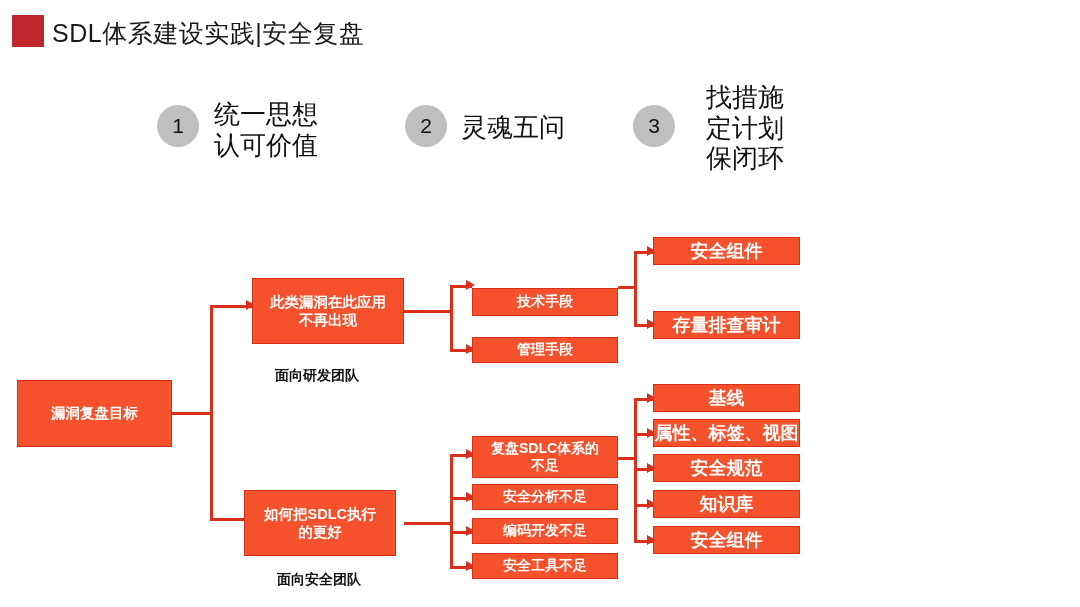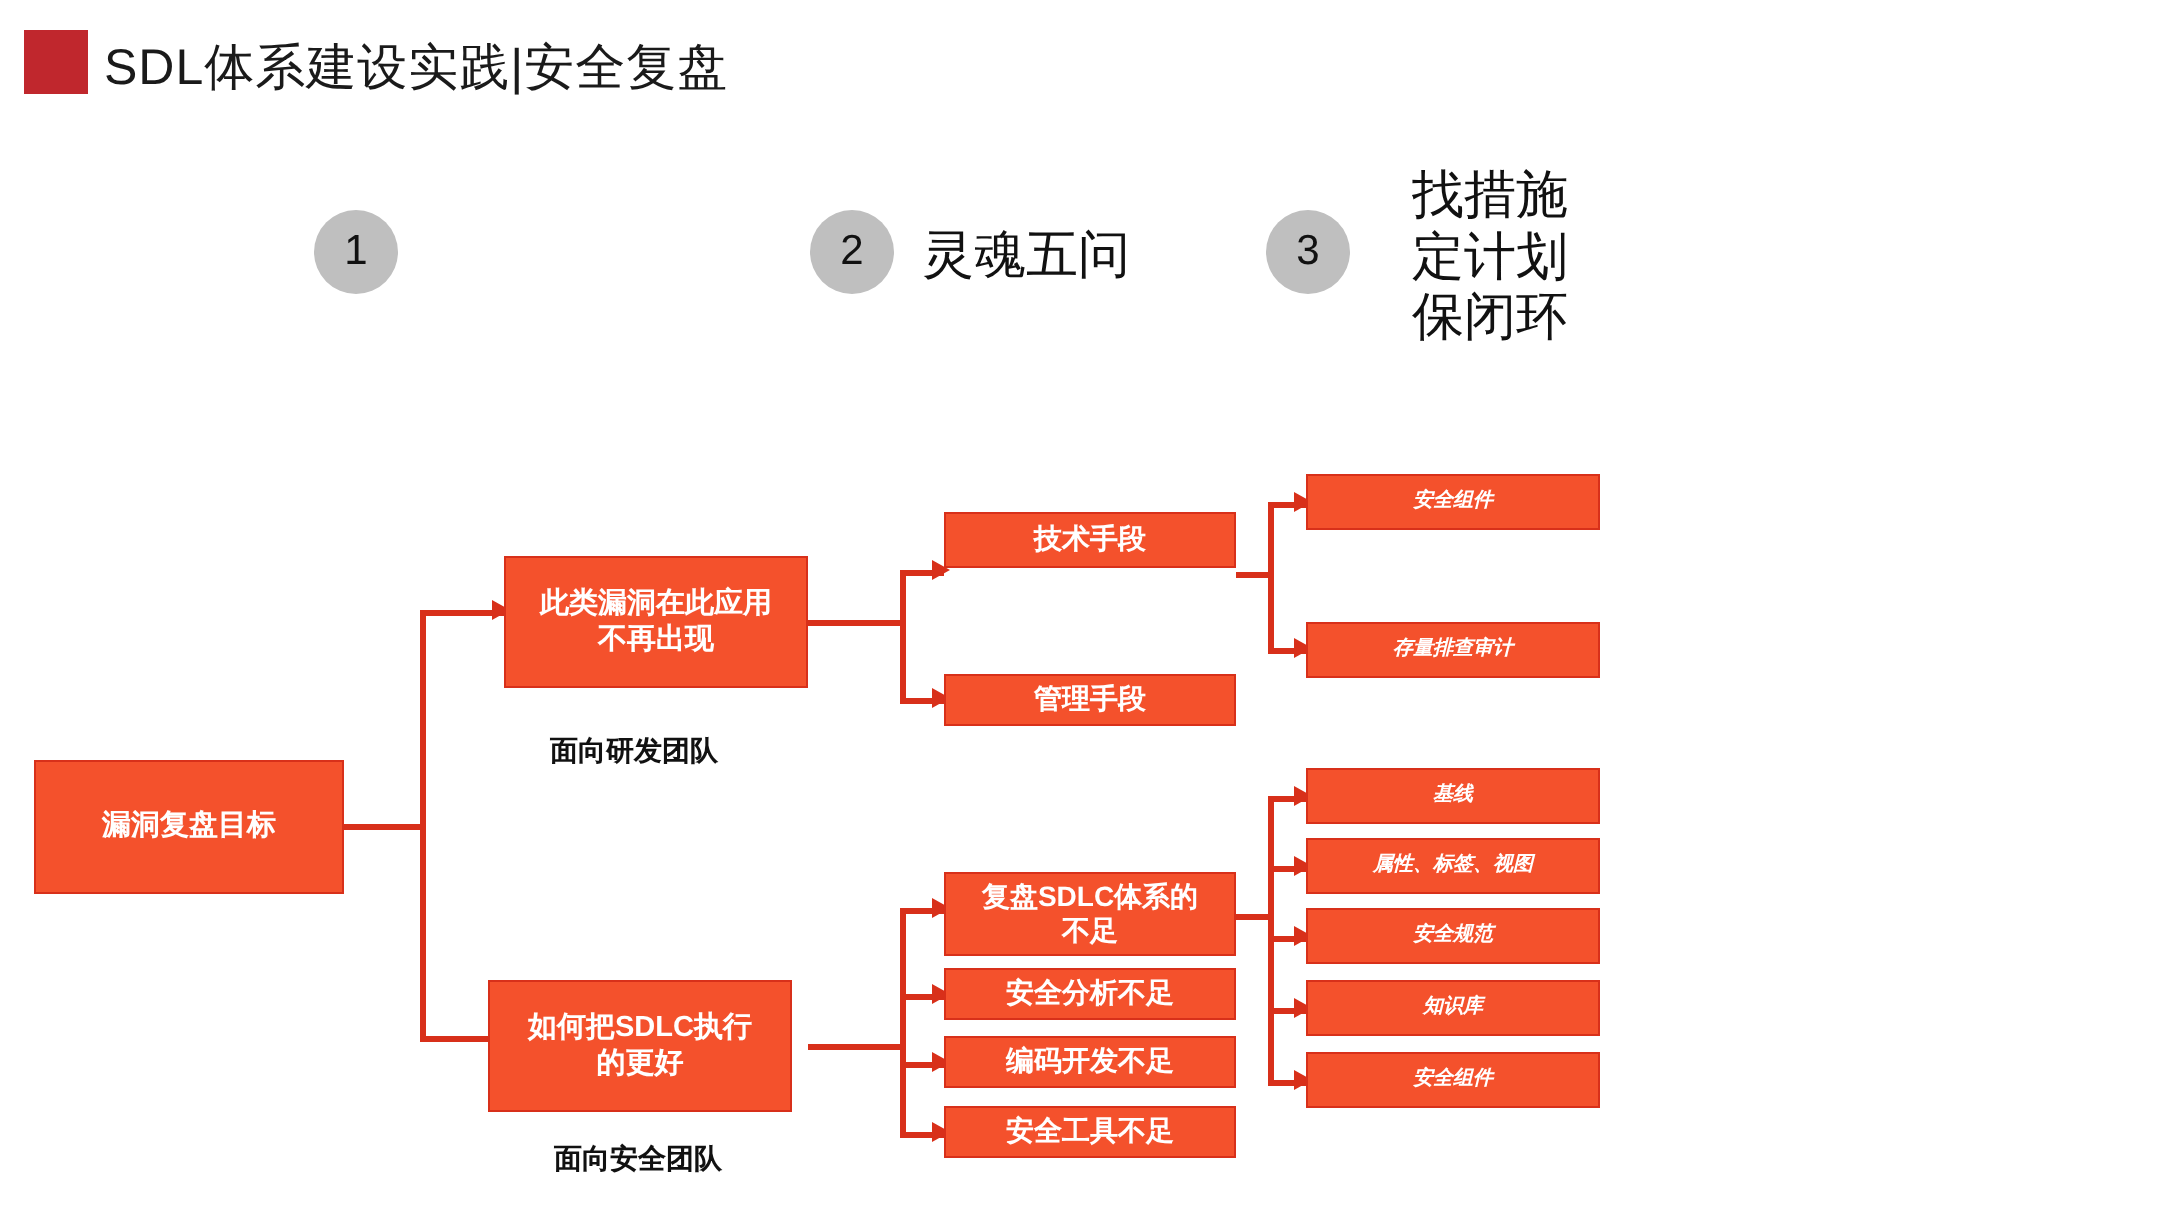--- a/index.html
+++ b/index.html
@@ -54,6 +54,8 @@
   <div class="hdr-title">SDL体系建设实践|安全复盘</div>
 
   <div class="step-circle" style="left:157px;top:105px;">1</div>
+  <div class="step-text" style="left:214px;top:99px;">统一思想
+认可价值</div>
 
   <div class="step-circle" style="left:405px;top:105px;">2</div>
   <div class="step-text" style="left:461px;top:112px;">灵魂五问</div>

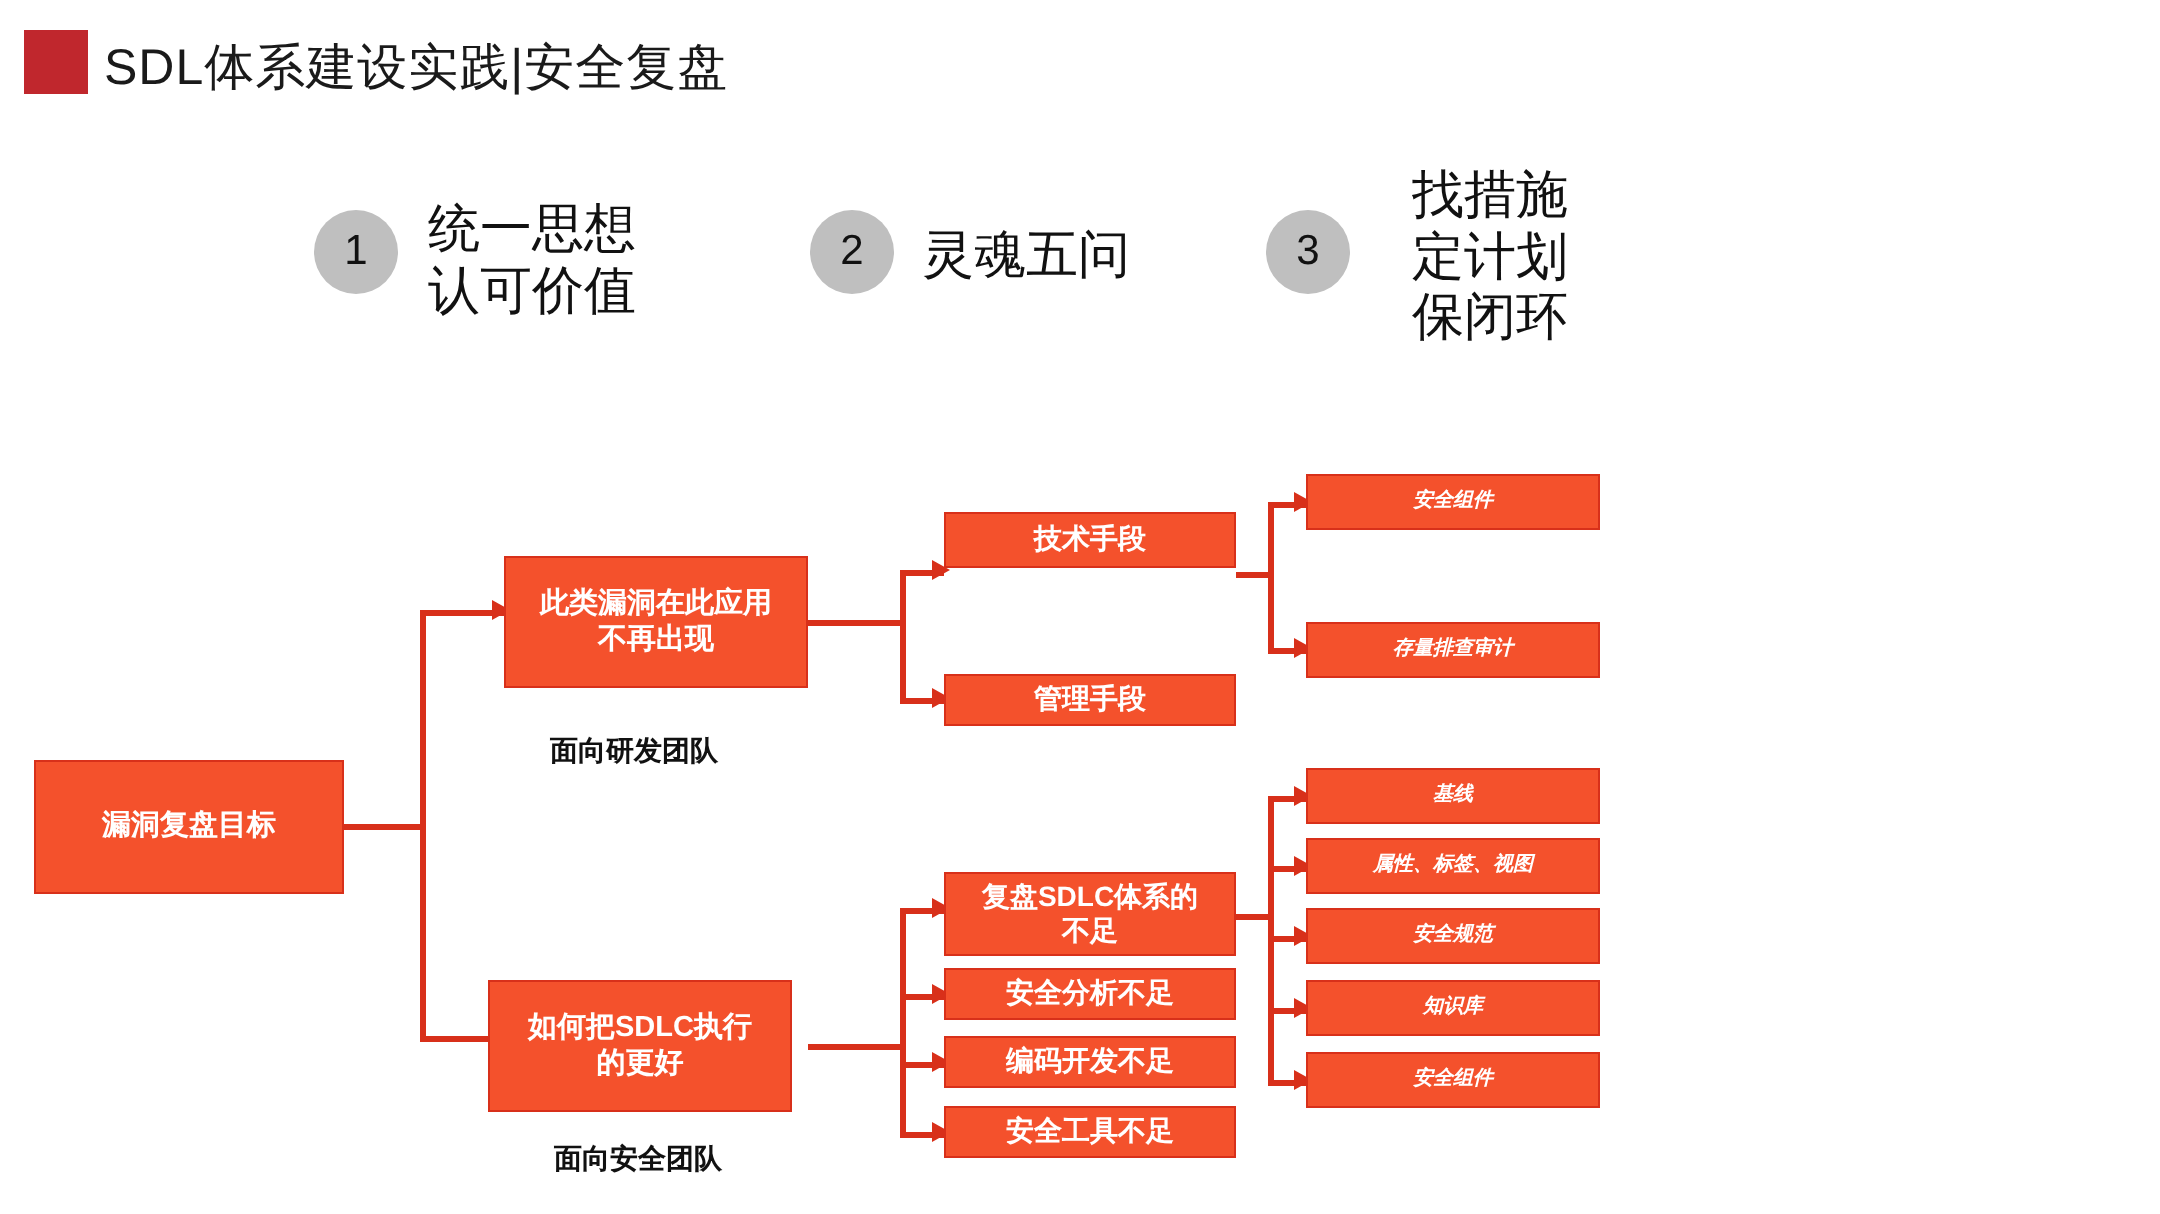--- a/index.html
+++ b/index.html
@@ -32,7 +32,7 @@
   .n-root{font-size:14.5px;}
   .n-l2{font-size:14.5px;}
   .n-l3{font-size:14px;}
-  .n-l4{font-size:10px;font-style:italic;}
+  .n-l4{font-size:18px;}
 
   .caption{position:absolute;font-size:14px;font-weight:bold;color:#111;
     white-space:nowrap;}

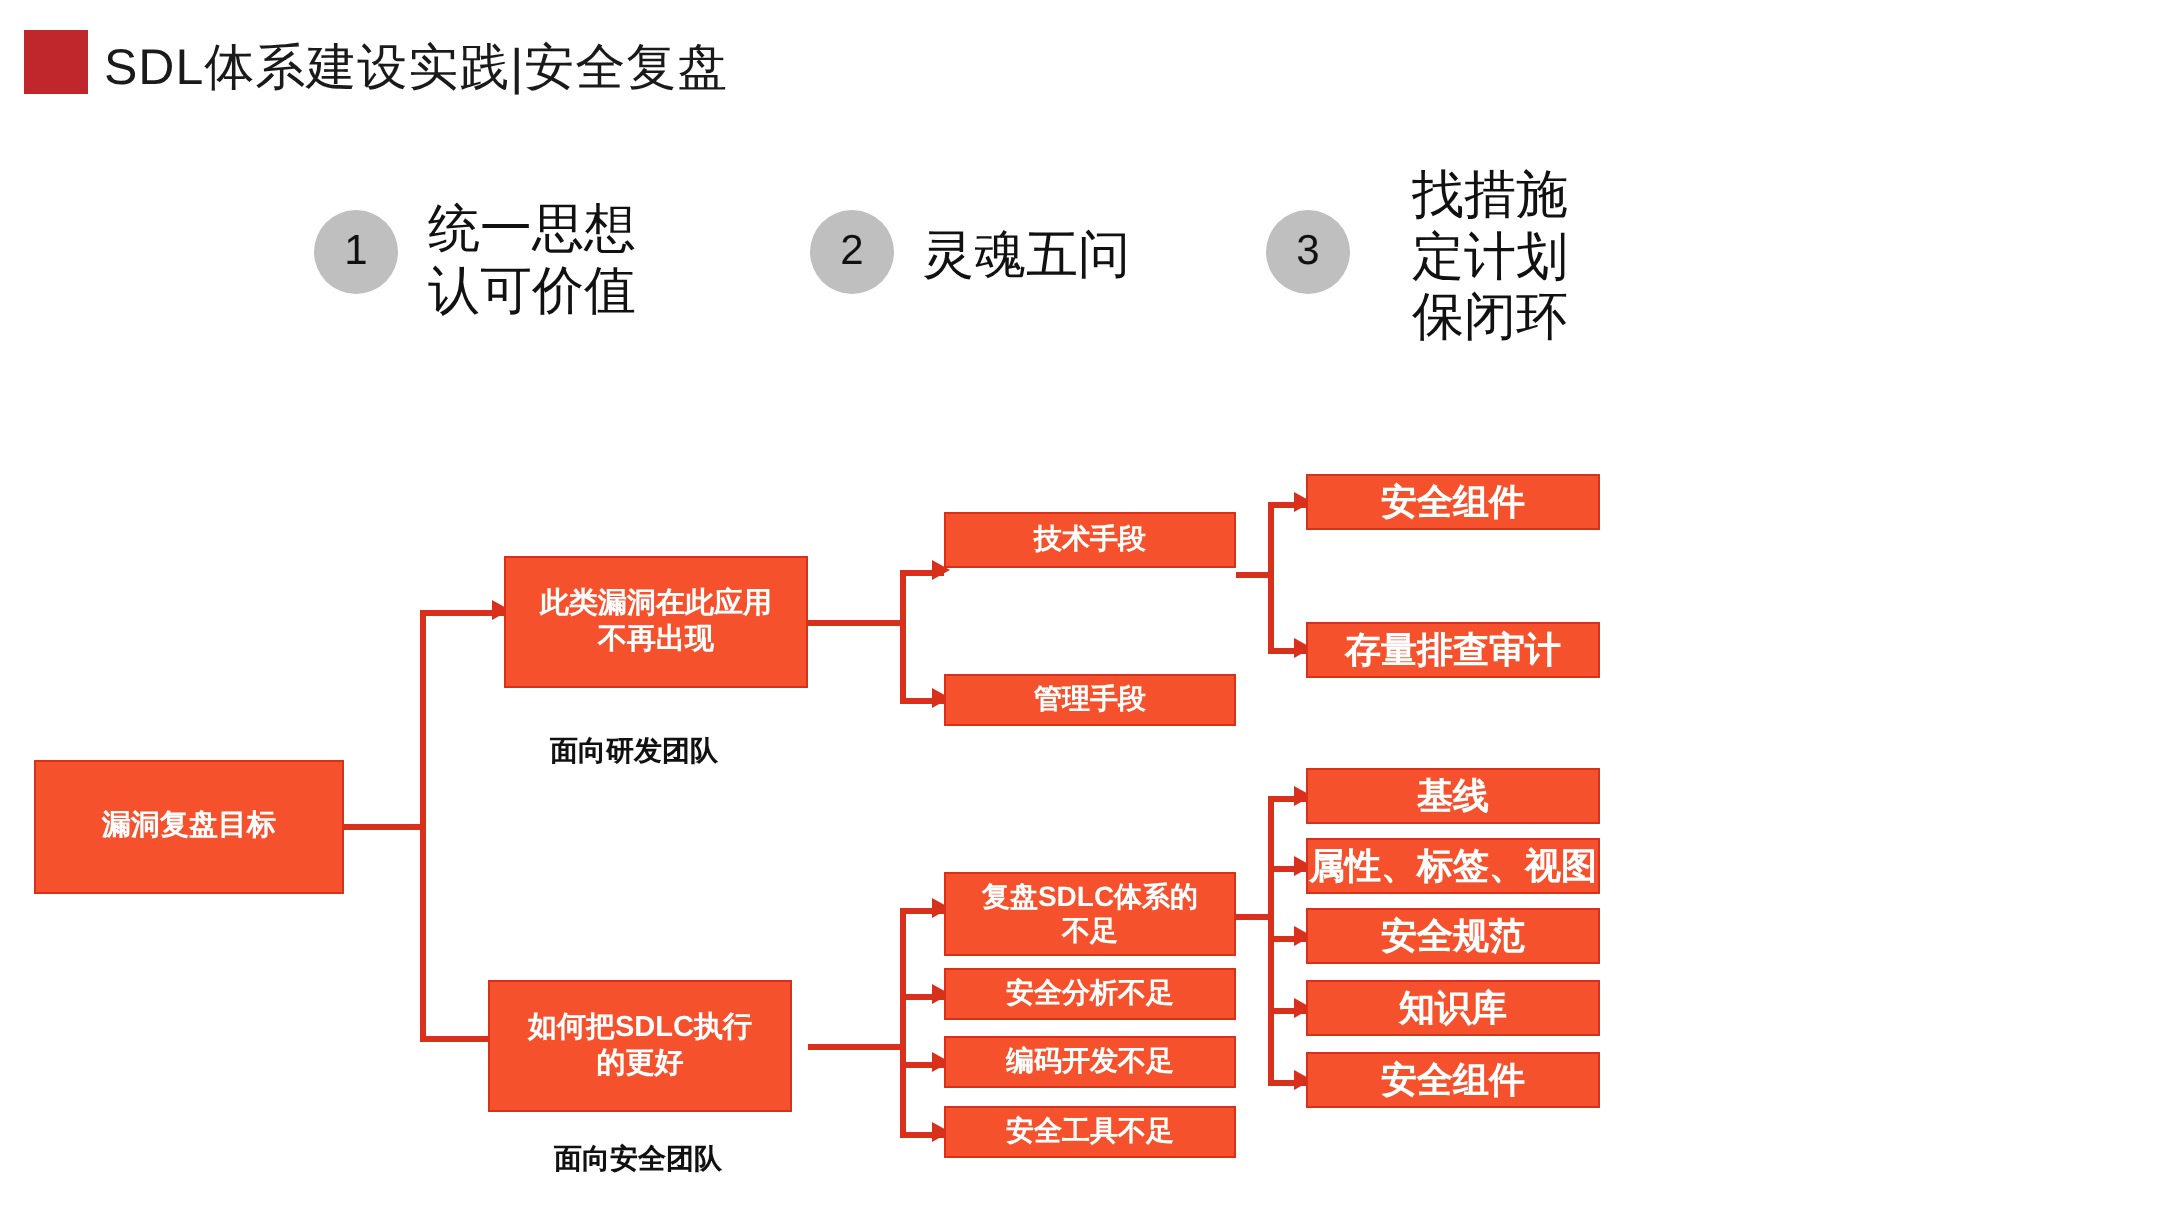--- a/index.html
+++ b/index.html
@@ -87,7 +87,7 @@
   <div class="ln lh" style="left:450px;top:349px;width:22px;"></div>
   <div class="arrow" style="left:466px;top:344px;"></div>
 
-  <div class="node n-l3" style="left:472px;top:256px;width:146px;height:28px;text-align:right;">技术手段</div>
+  <div class="node n-l3" style="left:472px;top:288px;width:146px;height:28px;text-align:right;">技术手段</div>
   <div class="node n-l3" style="left:472px;top:337px;width:146px;height:26px;">管理手段</div>
 
   <div class="ln lh" style="left:618px;top:286px;width:18px;"></div>

